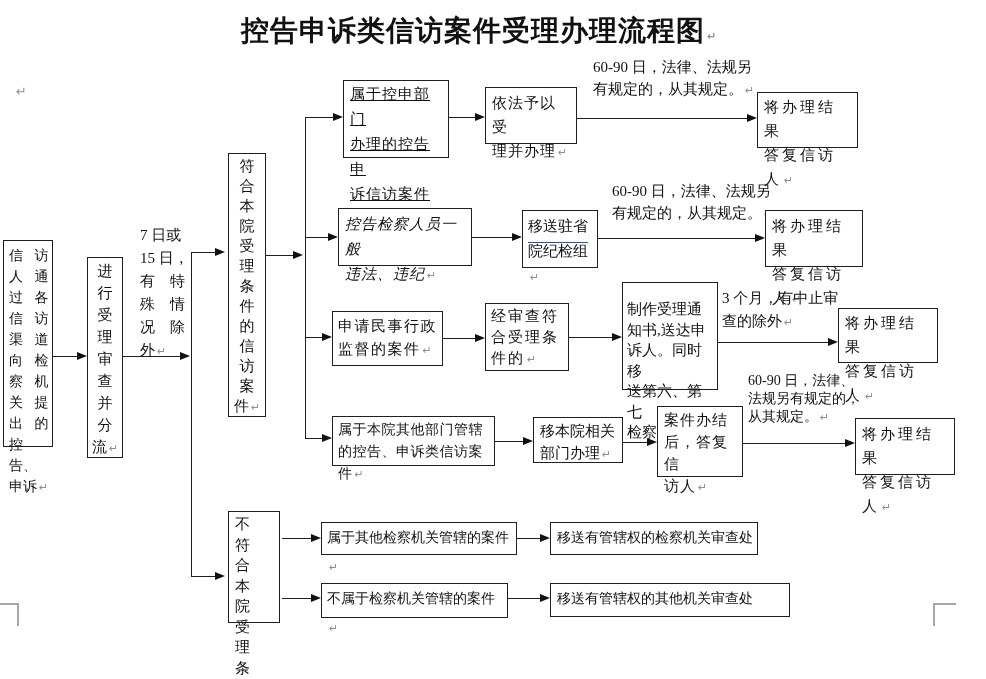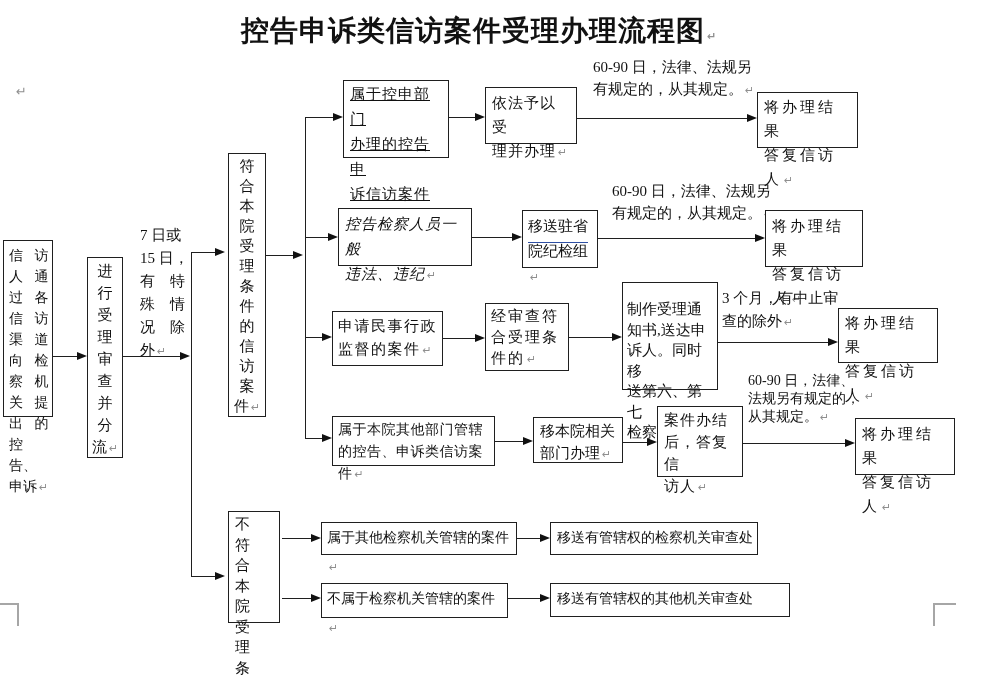--- a/index.html
+++ b/index.html
@@ -35,7 +35,7 @@
 
   <span class="pilcrow">↵</span>
 
-  <div class="box" style="left:3px;top:240px;width:50px;height:177px;font-size:14px;line-height:21px;word-spacing:8px;padding:4px 3px 0 5px;">
+  <div class="box" style="left:3px;top:240px;width:50px;height:207px;font-size:14px;line-height:21px;word-spacing:8px;padding:4px 3px 0 5px;">
     <span class="txt">信 访
 人 通
 过 各

